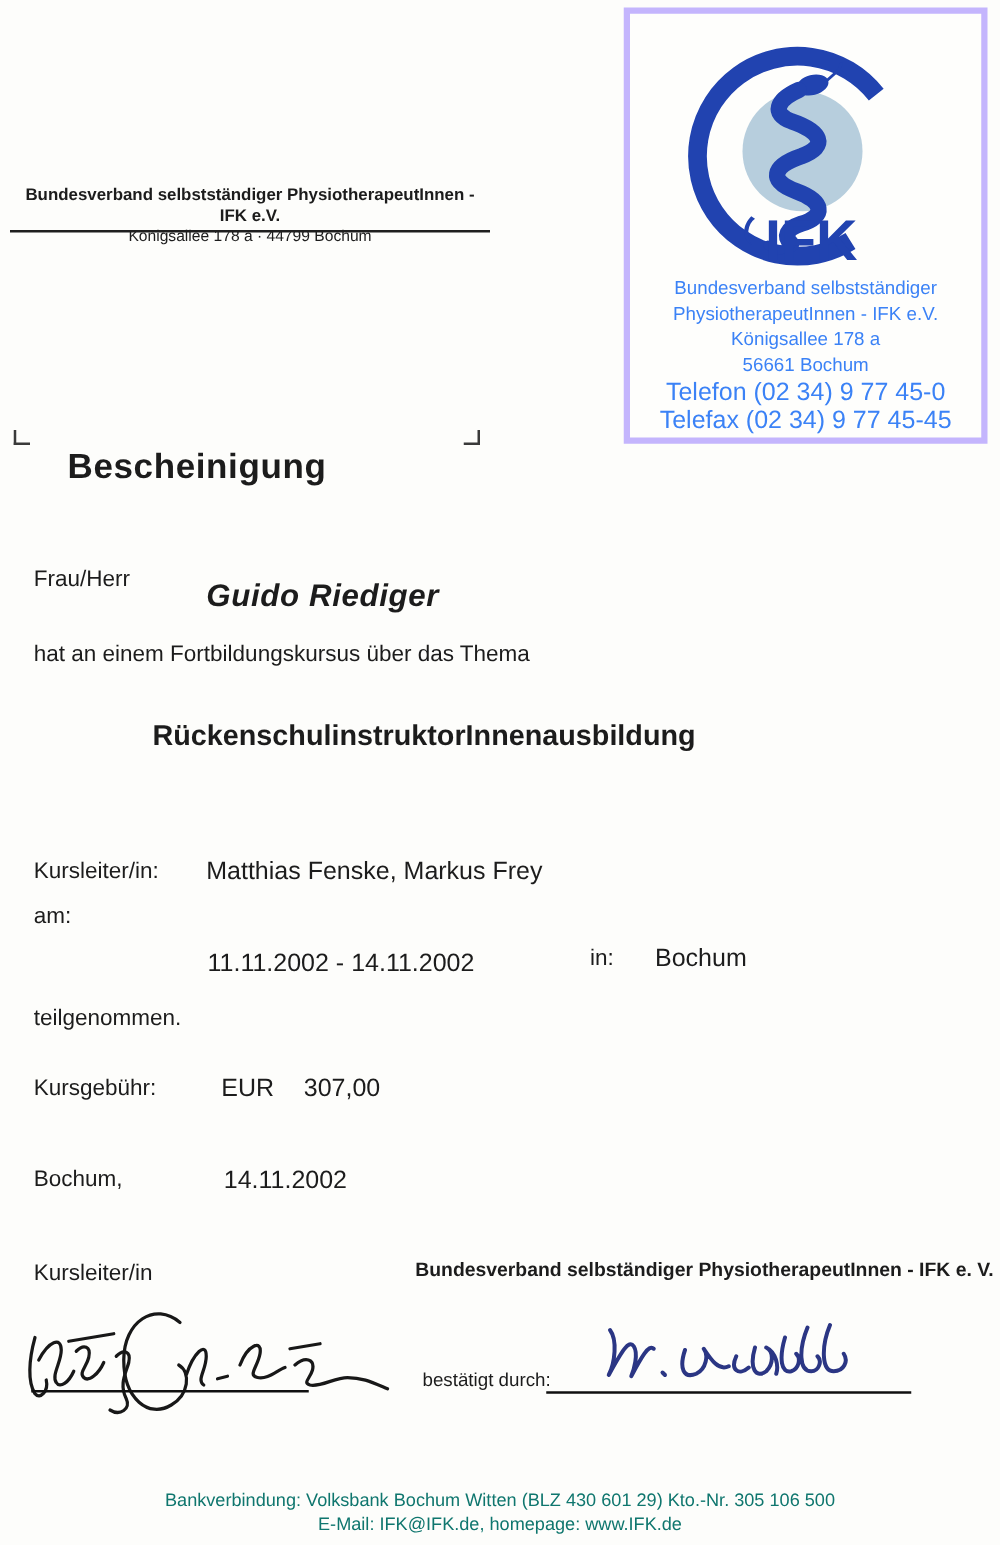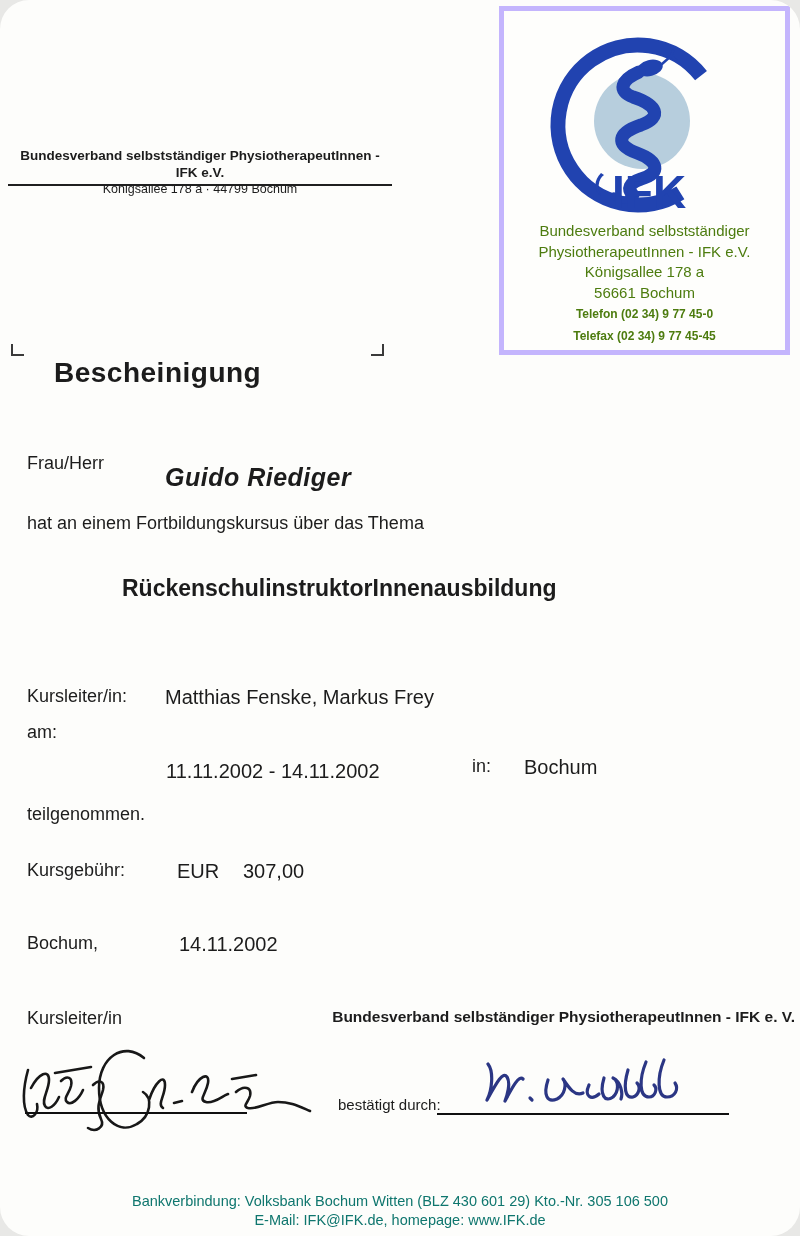--- a/index.html
+++ b/index.html
@@ -6,7 +6,7 @@
   .page{
     position:relative;width:800px;height:1236px;margin:0 auto;
     background:#fdfdfb;overflow:hidden;
-    font-family:"Liberation Sans",sans-serif;color:#1c1c1c;border-radius:29px;
+    font-family:"Liberation Sans",sans-serif;color:#1c1c1c;
   }
   .abs{position:absolute;}
   

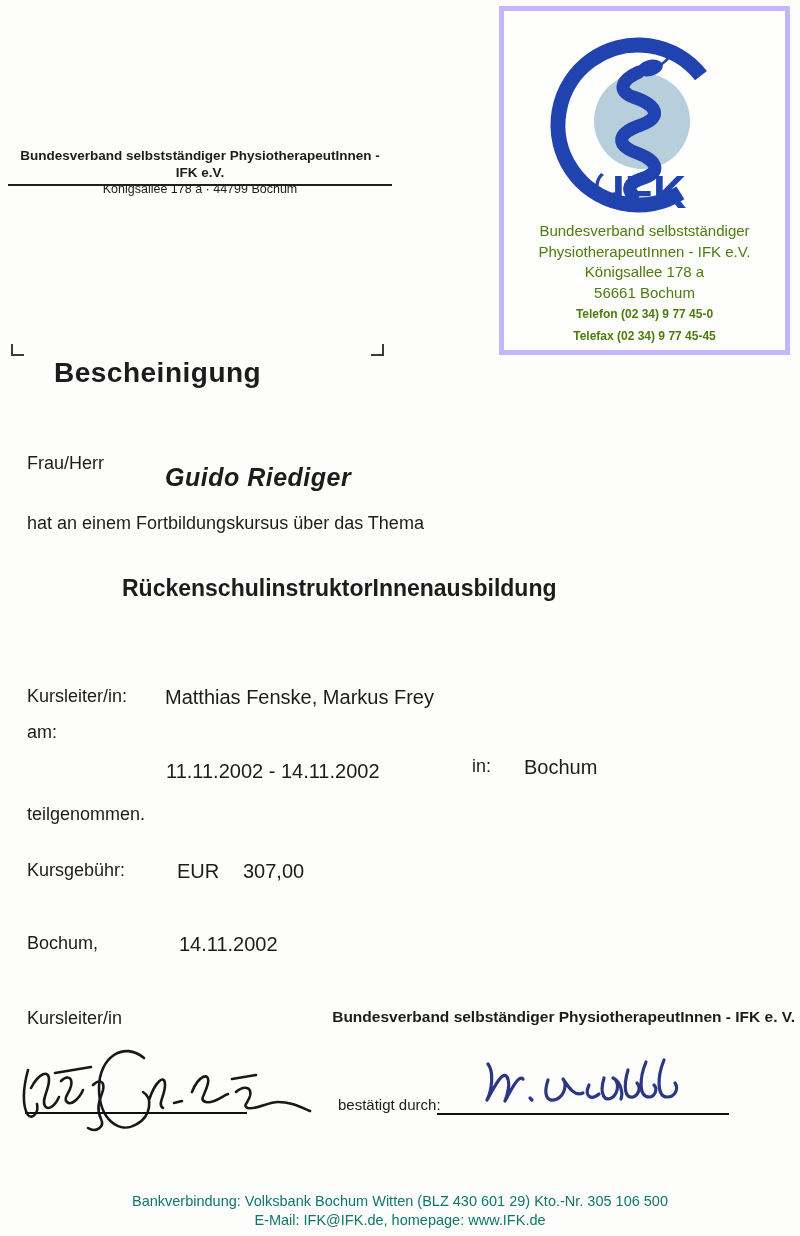--- a/index.html
+++ b/index.html
@@ -19,7 +19,7 @@
   .cmark-r{left:371px;top:344px;width:11px;height:10px;border-right:2px solid #3a3a3a;border-bottom:2px solid #3a3a3a;}
   
   .logobox{left:499px;top:6px;width:281px;height:339px;border:5px solid #c4b5fd;background:#fefefc;}
-  .boxtext{position:absolute;left:0;top:210px;width:100%;text-align:center;color:#4d7c0f;}
+  .boxtext{position:absolute;left:0;top:210px;width:100%;text-align:center;color:#3b82f6;}
   .boxtext .bl{font-size:15px;line-height:20.5px;}
   .boxtext .bb{font-size:12px;line-height:22px;font-weight:bold;}
   

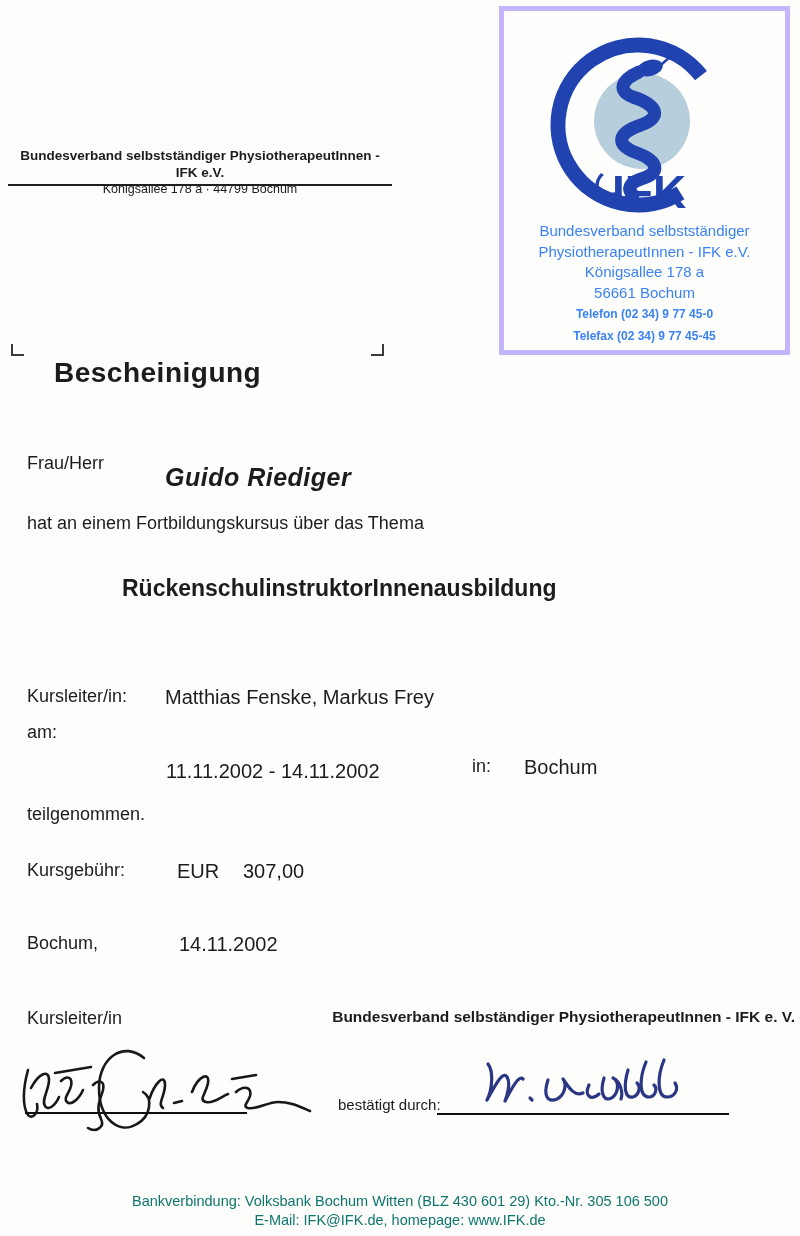--- a/index.html
+++ b/index.html
@@ -21,7 +21,7 @@
   .logobox{left:499px;top:6px;width:281px;height:339px;border:5px solid #c4b5fd;background:#fefefc;}
   .boxtext{position:absolute;left:0;top:210px;width:100%;text-align:center;color:#3b82f6;}
   .boxtext .bl{font-size:15px;line-height:20.5px;}
-  .boxtext .bb{font-size:12px;line-height:22px;font-weight:bold;}
+  .boxtext .bb{font-size:20px;line-height:22px;font-weight:normal;}
   
   .title{left:27px;top:357px;font-size:28px;font-weight:bold;letter-spacing:.5px;margin-left:27px;}
   .lbl{font-size:18px;}

